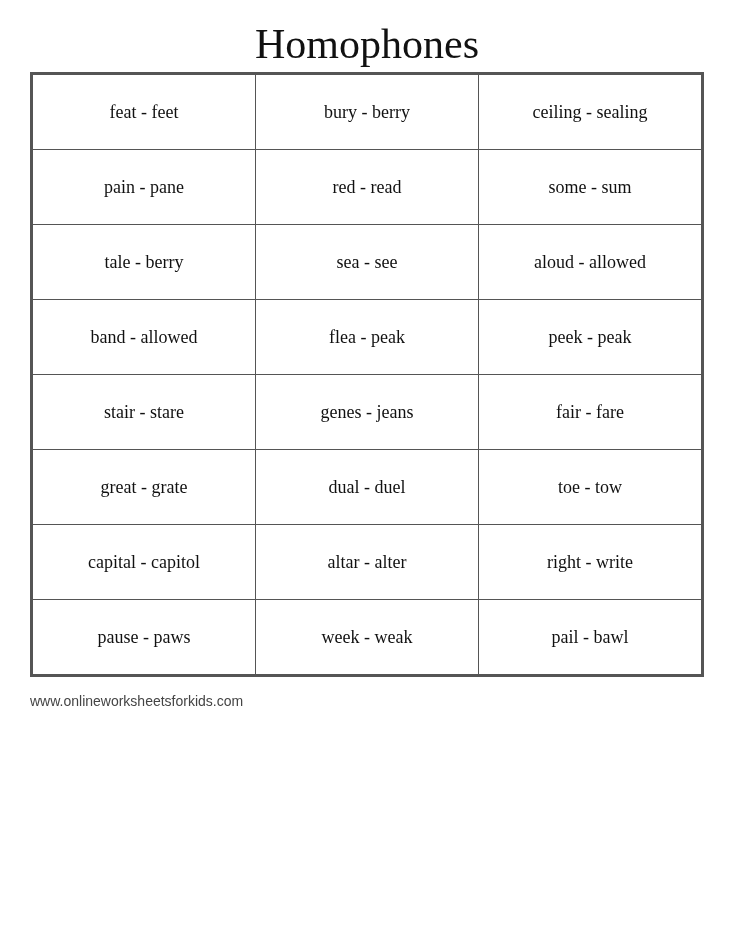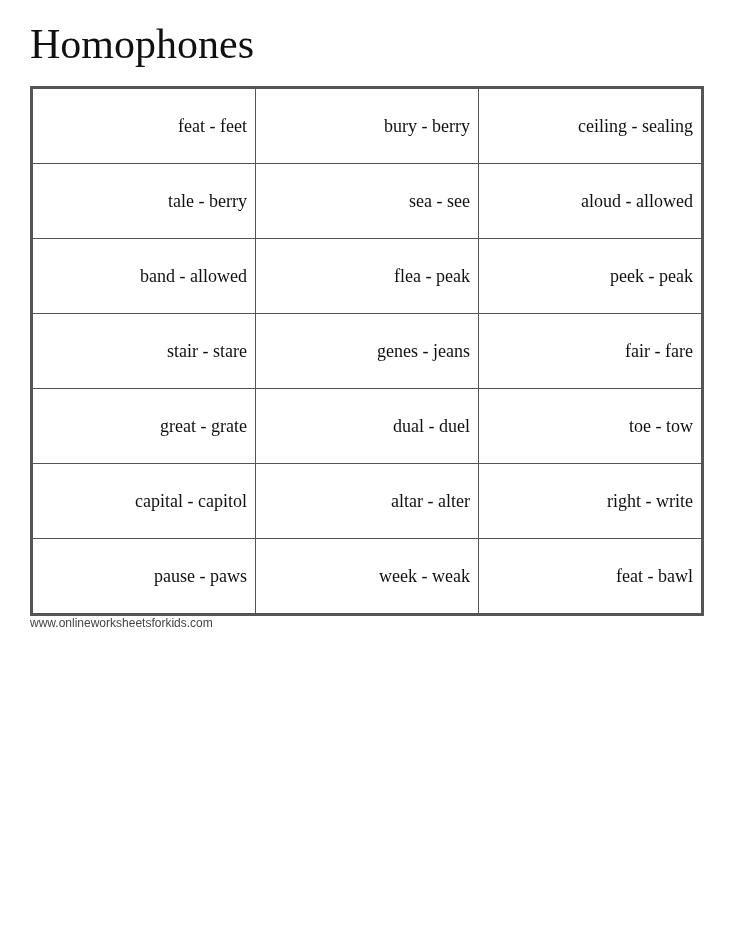--- a/index.html
+++ b/index.html
@@ -17,8 +17,9 @@
       font-family: Georgia, serif;
       font-size: 42px;
       font-weight: normal;
-      margin-bottom: 18px;
+      margin-bottom: 4px;
       color: #111;
+      text-align: center;
     }
     .table-wrapper {
       width: 100%;

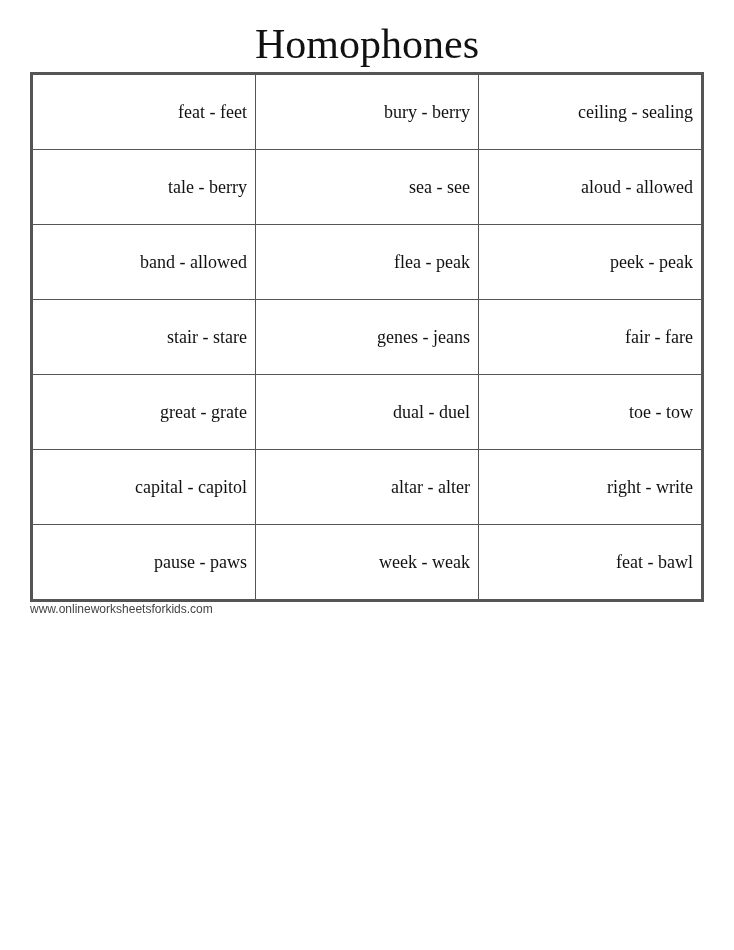--- a/index.html
+++ b/index.html
@@ -33,7 +33,7 @@
       border: 1.5px solid #555;
       padding: 10px 8px;
       font-size: 18px;
-      text-align: right;
+      text-align: center;
       color: #111;
       width: 33.33%;
       height: 75px;

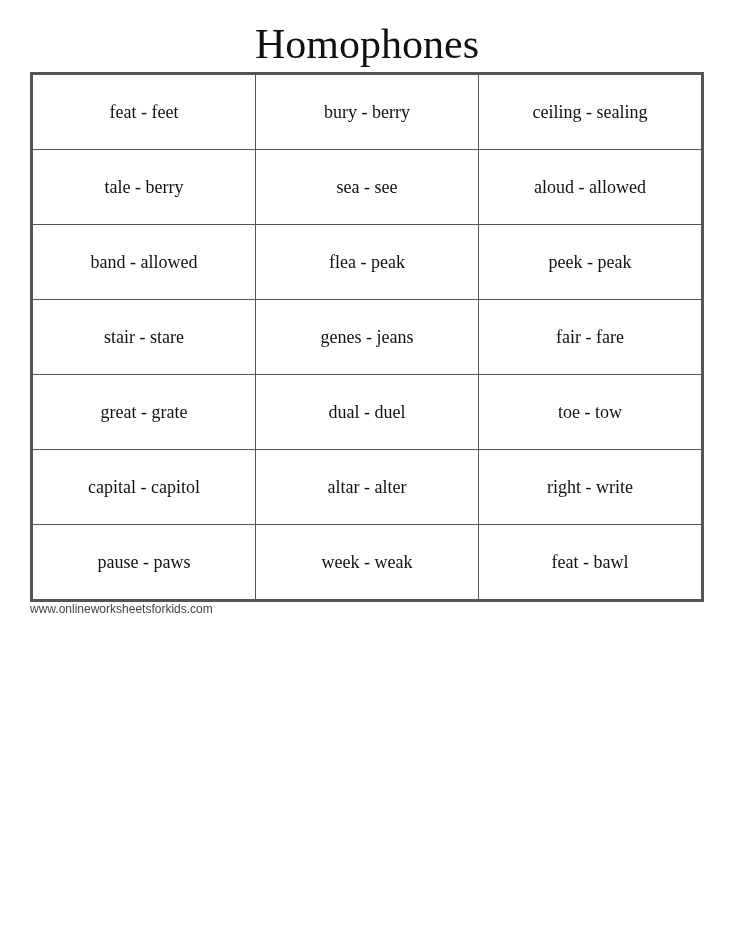--- a/index.html
+++ b/index.html
@@ -65,6 +65,11 @@
             <td>ceiling  -  sealing</td>
           </tr>
           <tr>
+            <td>pain  -  pane</td>
+            <td>red  -  read</td>
+            <td>some  -  sum</td>
+          </tr>
+          <tr>
             <td>tale  -  berry</td>
             <td>sea  -  see</td>
             <td>aloud  -  allowed</td>

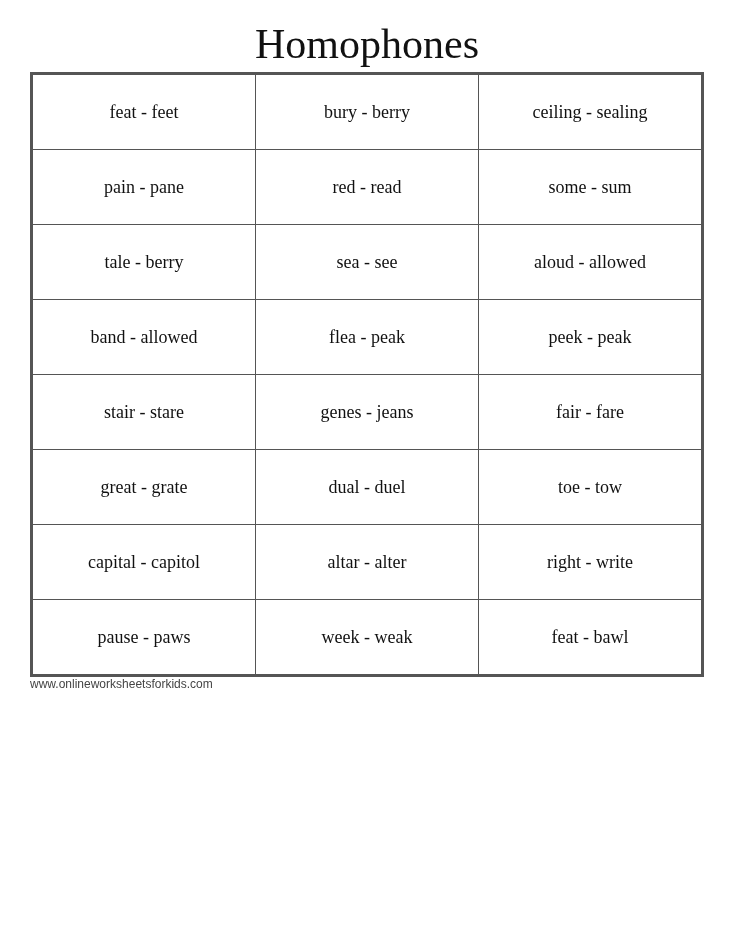--- a/index.html
+++ b/index.html
@@ -97,7 +97,7 @@
           <tr>
             <td>pause  -  paws</td>
             <td>week  -  weak</td>
-            <td>feat  -  bawl</td>
+            <td>pail  -  bawl</td>
           </tr>
         </tbody>
     </table>

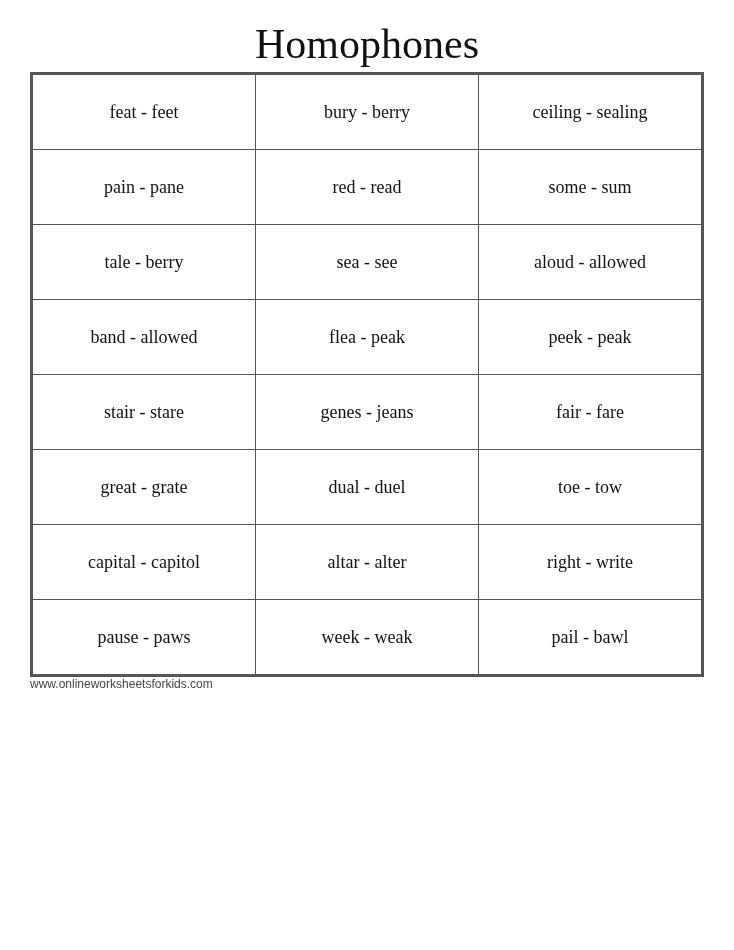--- a/index.html
+++ b/index.html
@@ -40,8 +40,8 @@
       vertical-align: middle;
     }
     .footer {
-      margin-top: 0;
-      font-size: 12px;
+      margin-top: 16px;
+      font-size: 14px;
       color: #444;
       font-family: Arial, sans-serif;
     }

